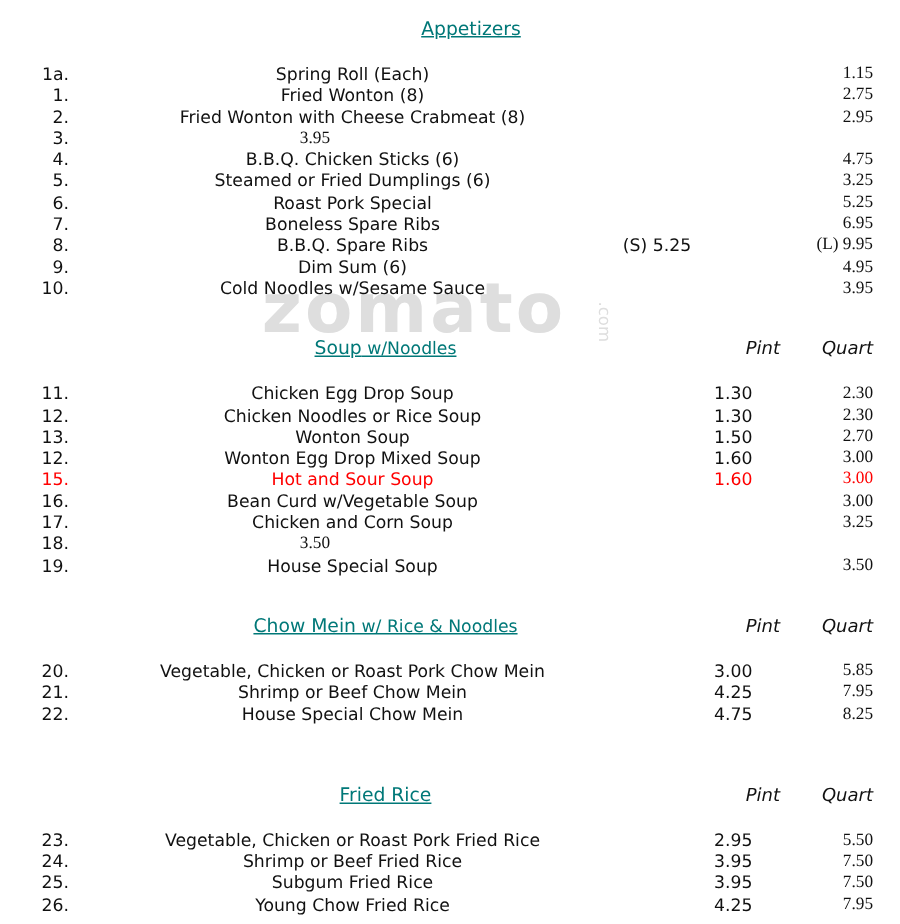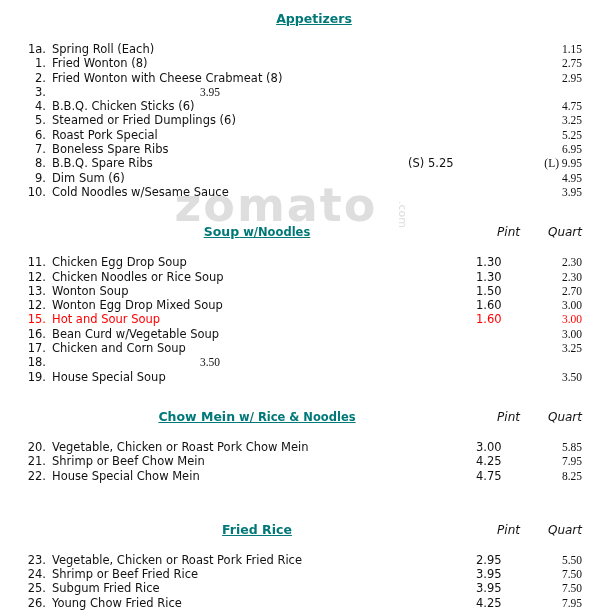--- a/index.html
+++ b/index.html
@@ -36,7 +36,7 @@
   .head-spacer{width:30px;}
   .head-title{
     flex:1;text-align:center;color:var(--header-color);
-    font-weight:bold;font-size:12.5px;
+    font-weight:normal;font-size:12.5px;
   }
   .head-title .title-main,
   .head-title .title-rest{text-decoration:underline;}

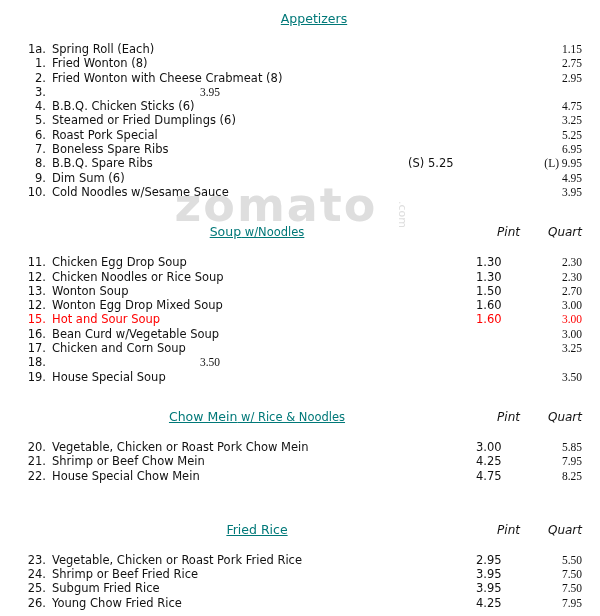--- a/index.html
+++ b/index.html
@@ -49,7 +49,7 @@
   .no-columns .head-pint,.no-columns .head-quart{width:0;margin:0;overflow:hidden;}
   .menu-row{display:flex;padding:0 18px 0 16px;}
   .cell-num{width:30px;text-align:right;white-space:nowrap;}
-  .cell-name{flex:1;margin-left:6px;white-space:nowrap;overflow:hidden;}
+  .cell-name{flex:1;margin-left:16px;white-space:nowrap;overflow:hidden;text-align:center;}
   .cell-note{width:60px;text-align:left;white-space:nowrap;}
   .cell-pint{width:44px;margin-left:8px;text-align:left;white-space:nowrap;}
   .cell-quart{

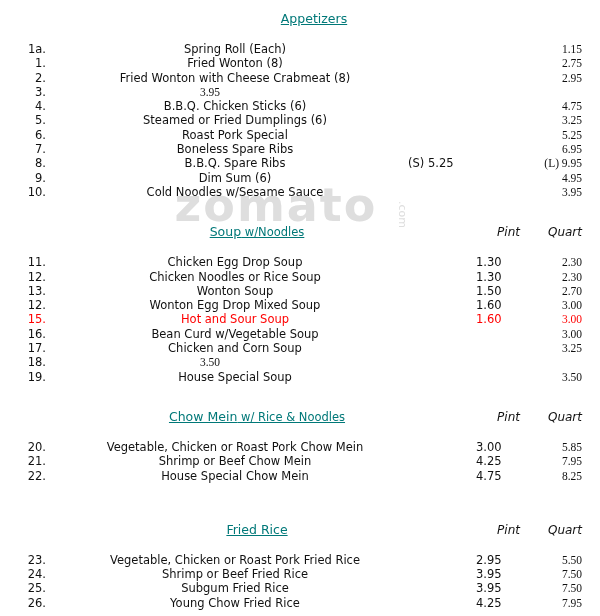--- a/index.html
+++ b/index.html
@@ -50,7 +50,7 @@
   .menu-row{display:flex;padding:0 18px 0 16px;}
   .cell-num{width:30px;text-align:right;white-space:nowrap;}
   .cell-name{flex:1;margin-left:16px;white-space:nowrap;overflow:hidden;text-align:center;}
-  .cell-note{width:60px;text-align:left;white-space:nowrap;}
+  .cell-note{width:60px;text-align:center;white-space:nowrap;}
   .cell-pint{width:44px;margin-left:8px;text-align:left;white-space:nowrap;}
   .cell-quart{
     width:54px;margin-left:8px;white-space:nowrap;

